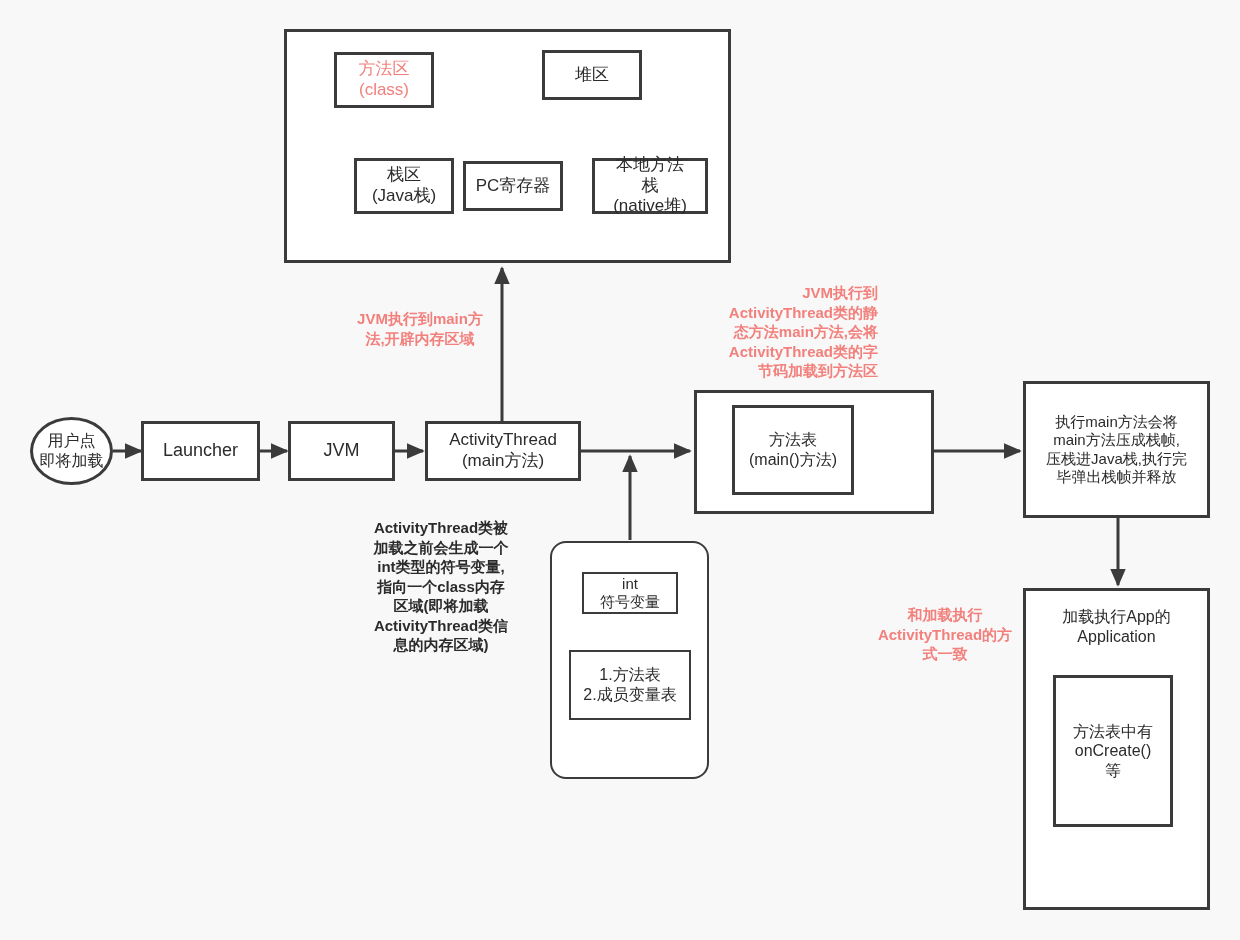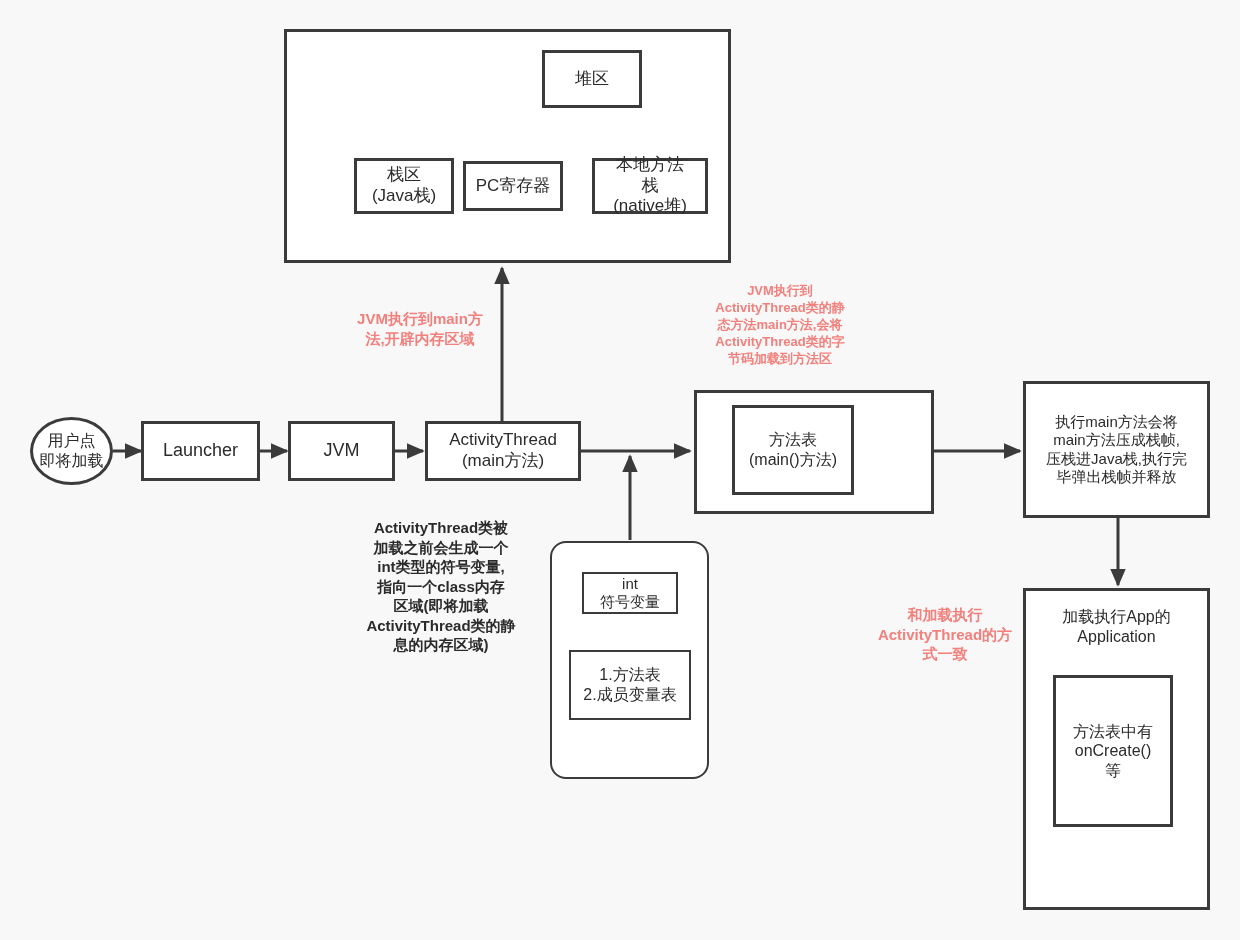--- a/index.html
+++ b/index.html
@@ -99,6 +99,8 @@
   <div class="node" style="left:284px; top:29px; width:447px; height:234px; font-size:17px;">
   </div>
 
+  <div class="node" style="left:334px; top:52px; width:100px; height:56px; font-size:17px; color:#f2807c;">方法区
+(class)</div>
 
   <div class="node" style="left:542px; top:50px; width:100px; height:58px; font-size:17px;">堆区</div>
 

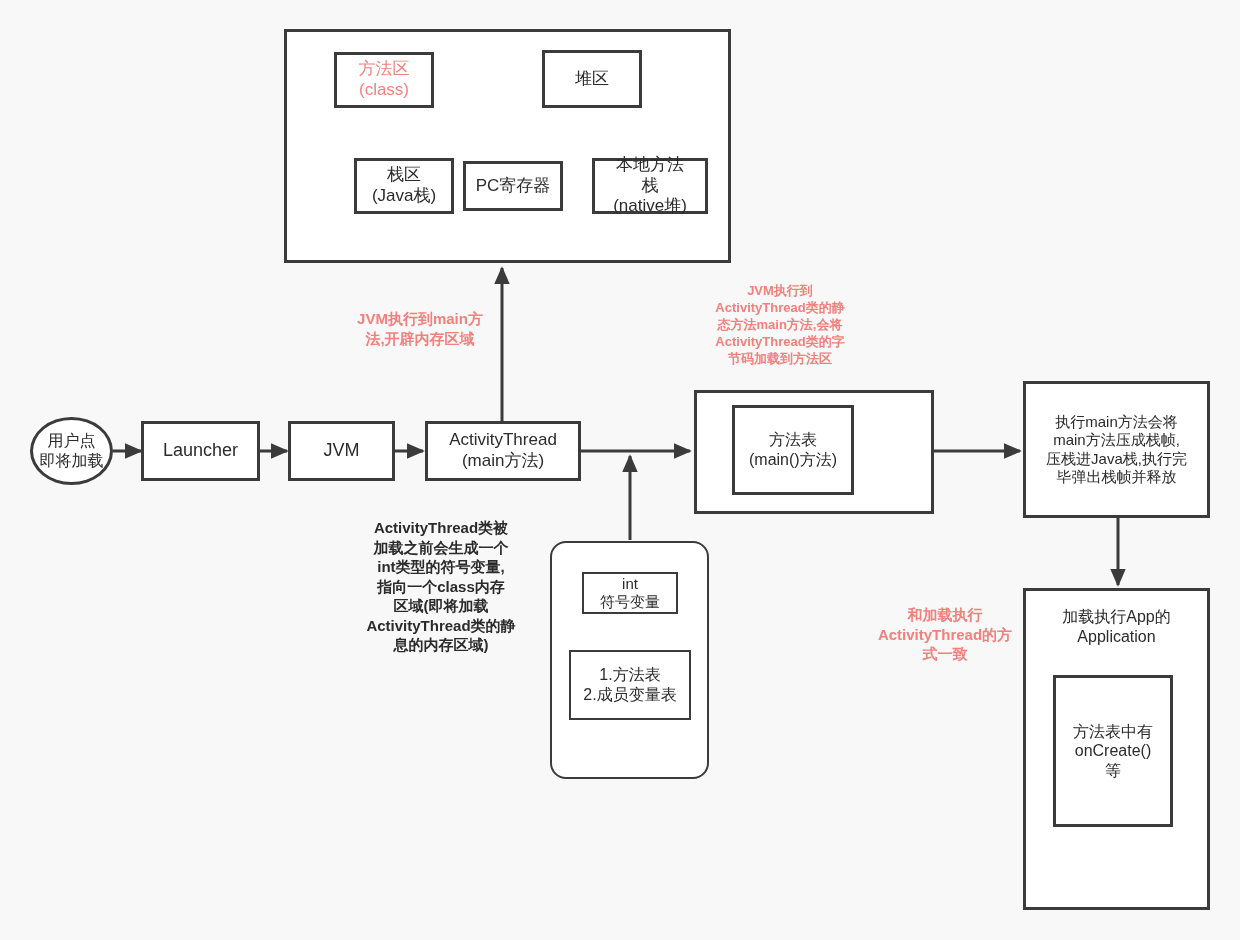--- a/index.html
+++ b/index.html
@@ -102,7 +102,7 @@
   <div class="node" style="left:334px; top:52px; width:100px; height:56px; font-size:17px; color:#f2807c;">方法区
 (class)</div>
 
-  <div class="node" style="left:542px; top:50px; width:100px; height:58px; font-size:17px;">堆区</div>
+  <div class="node" style="left:542px; top:50px; width:100px; height:50px; font-size:17px;">堆区</div>
 
   <div class="node" style="left:354px; top:158px; width:100px; height:56px; font-size:17px;">栈区
 (Java栈)</div>

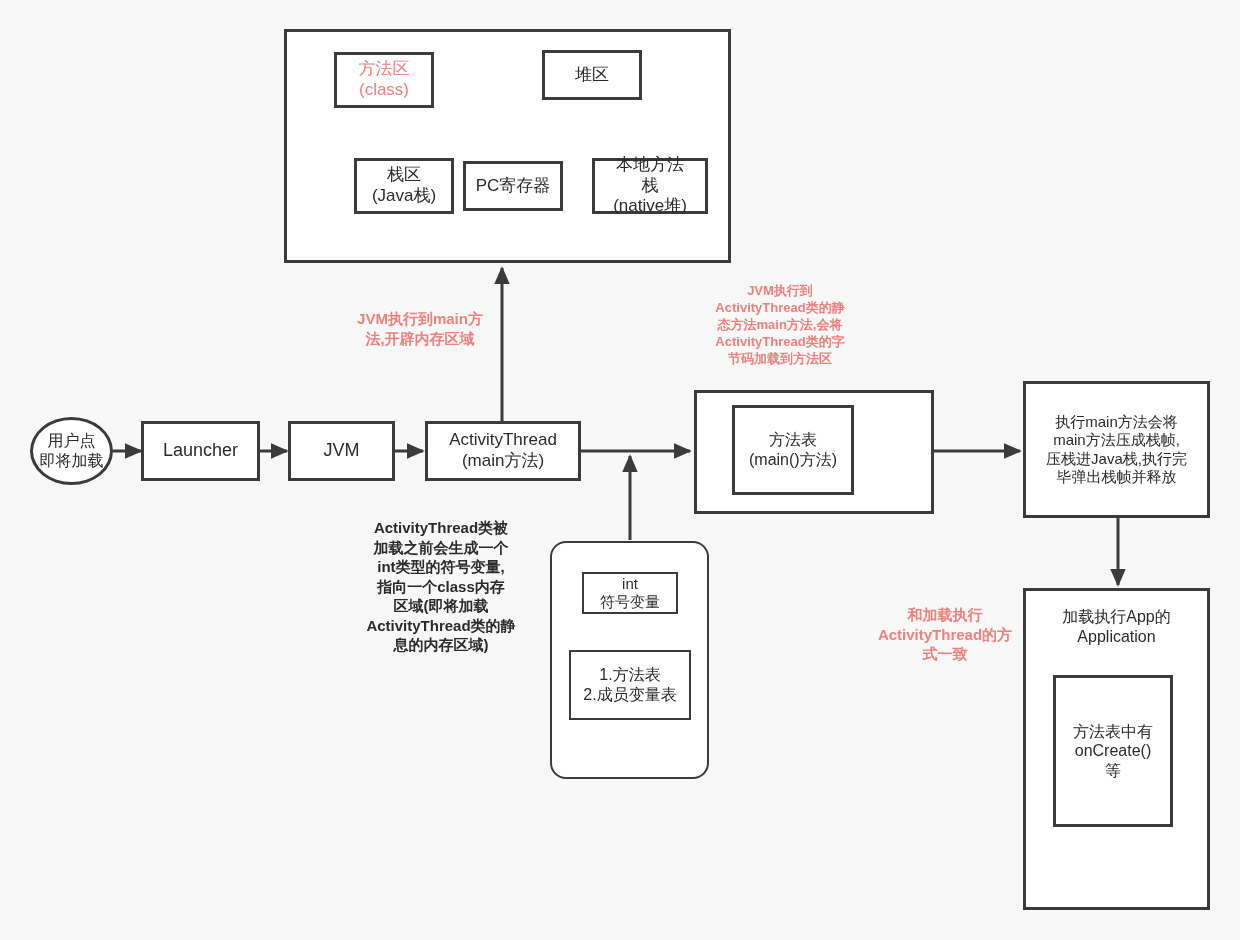--- a/index.html
+++ b/index.html
@@ -116,7 +116,7 @@
   <div class="ann" style="left:332px; top:309px; width:176px; font-size:15px;">JVM执行到main方
 法,开辟内存区域</div>
 
-  <div class="ann" style="left:682px; top:283px; width:196px; font-size:13px;">JVM执行到
+  <div class="ann" style="left:682px; top:283px; width:196px; font-size:15px;text-align:right;">JVM执行到
 ActivityThread类的静
 态方法main方法,会将
 ActivityThread类的字

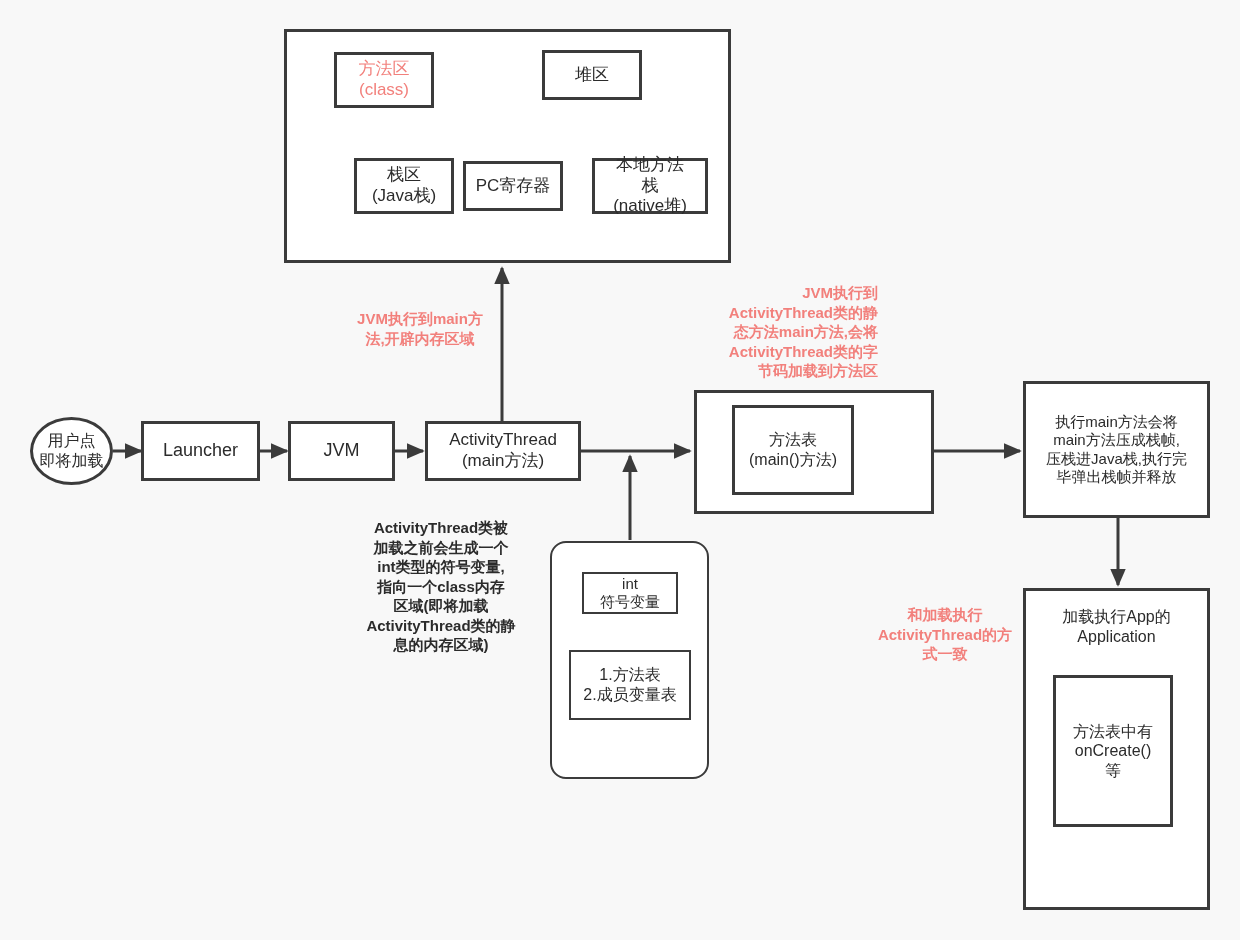--- a/index.html
+++ b/index.html
@@ -141,7 +141,7 @@
 int类型的符号变量,
 指向一个class内存
 区域(即将加载
-ActivityThread类的静
+ActivityThread类信
 息的内存区域)</div>
 
   <div class="node rounded" style="left:550px; top:541px; width:159px; height:238px; border-width:2px;"></div>

